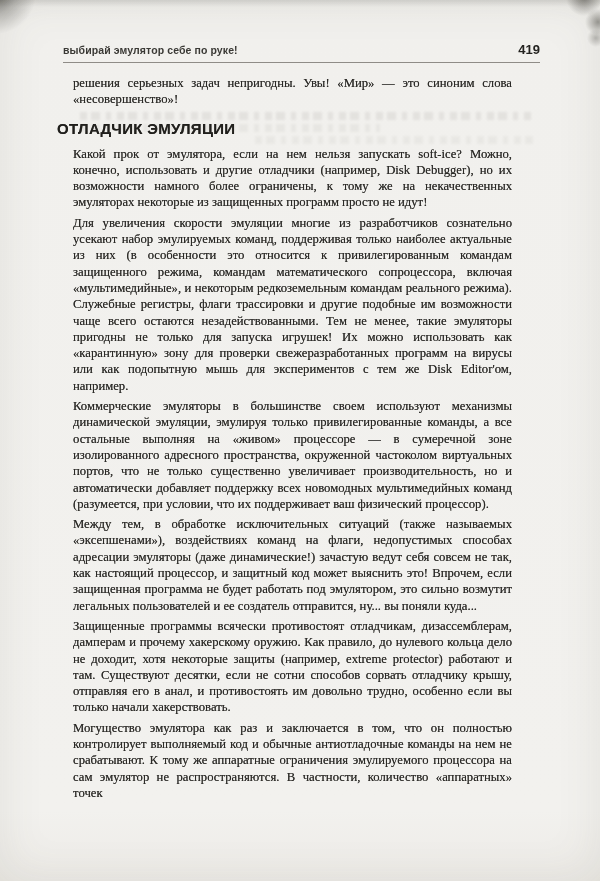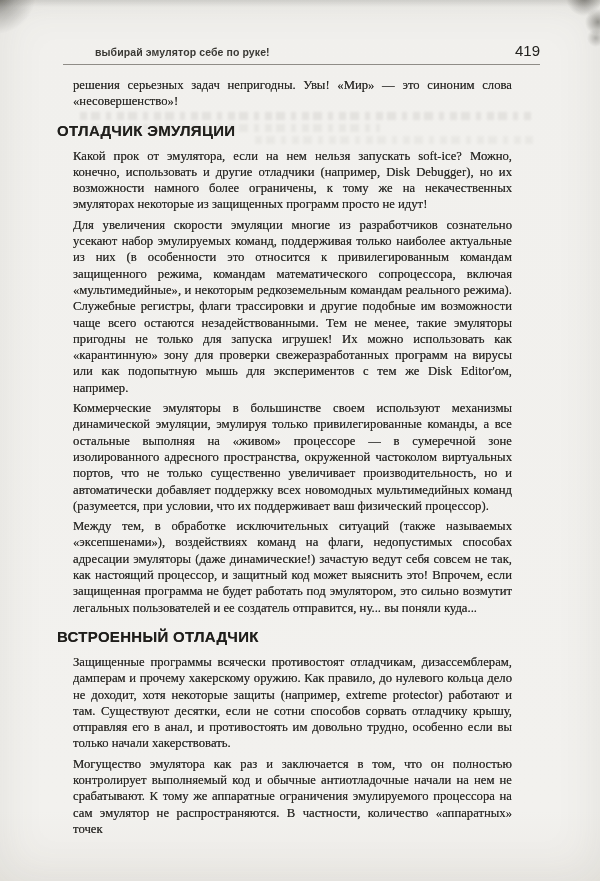--- a/index.html
+++ b/index.html
@@ -26,7 +26,7 @@
     padding:42px 60px 0 63px;
     font-family:"Liberation Sans", "DejaVu Sans", sans-serif;
   }
-  .running-title { font-size:10.5px; font-weight:bold; color:#3a3935; letter-spacing:.1px;margin-left:32px; }
+  .running-title { font-size:10.5px; font-weight:bold; color:#3a3935; letter-spacing:.1px; }
   .page-number  { font-size:15px;  font-weight:normal; color:#242320; }
 
   .rule {

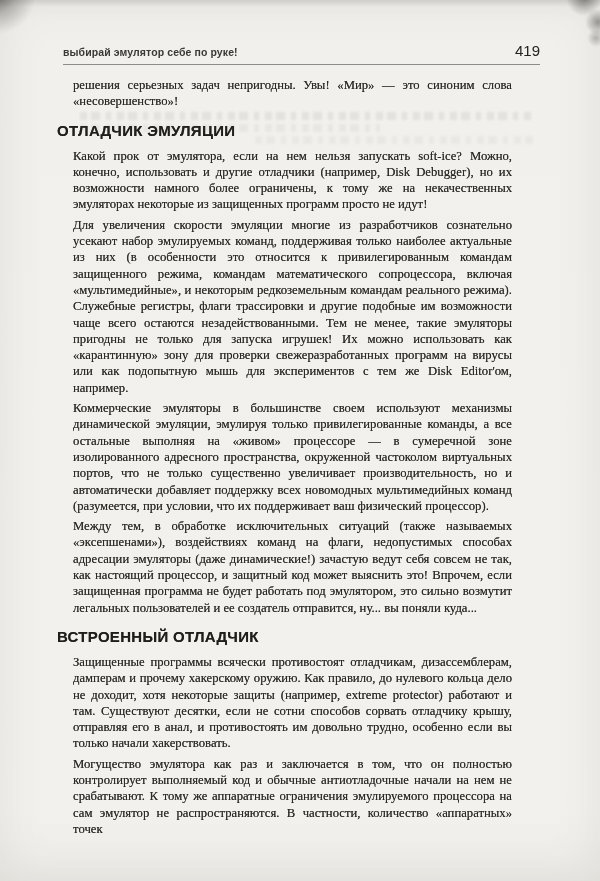--- a/index.html
+++ b/index.html
@@ -27,7 +27,7 @@
     font-family:"Liberation Sans", "DejaVu Sans", sans-serif;
   }
   .running-title { font-size:10.5px; font-weight:bold; color:#3a3935; letter-spacing:.1px; }
-  .page-number  { font-size:15px;  font-weight:normal; color:#242320; }
+  .page-number  { font-size:13px;  font-weight:bold; color:#242320; }
 
   .rule {
     margin:5px 60px 0 63px;

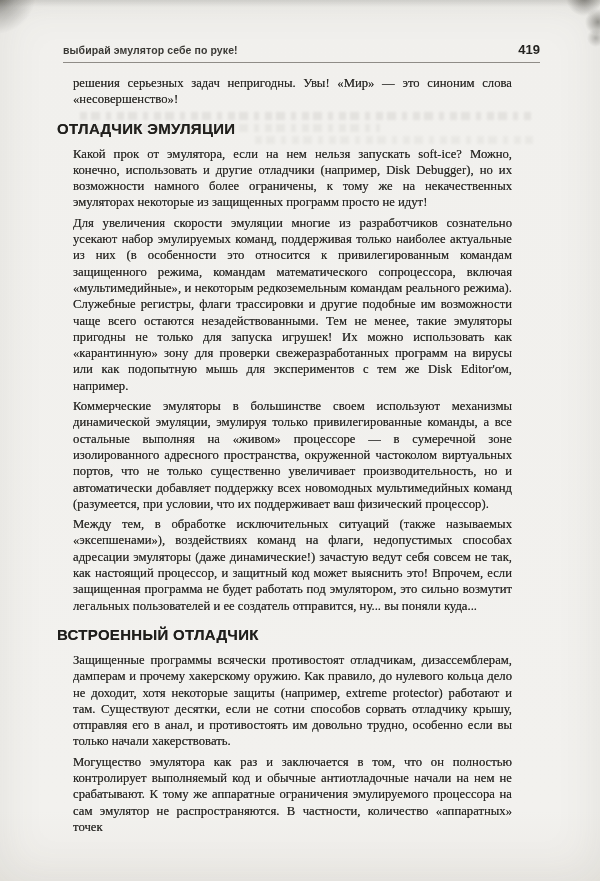--- a/index.html
+++ b/index.html
@@ -99,7 +99,6 @@
 
     <p>Между тем, в обработке исключительных ситуаций (также называемых «эксепшенами»), воздействиях команд на флаги, недопустимых способах адресации эмуляторы (даже динамические!) зачастую ведут себя совсем не так, как настоящий процессор, и защитный код может выяснить это! Впрочем, если защищенная программа не будет работать под эмулятором, это сильно возмутит легальных пользователей и ее создатель отправится, ну... вы поняли куда...</p>
 
-    <h2>ВСТРОЕННЫЙ ОТЛАДЧИК</h2>
 
     <p>Защищенные программы всячески противостоят отладчикам, дизассемблерам, дамперам и прочему хакерскому оружию. Как правило, до нулевого кольца дело не доходит, хотя некоторые защиты (например, extreme protector) работают и там. Существуют десятки, если не сотни способов сорвать отладчику крышу, отправляя его в анал, и противостоять им довольно трудно, особенно если вы только начали хакерствовать.</p>
 

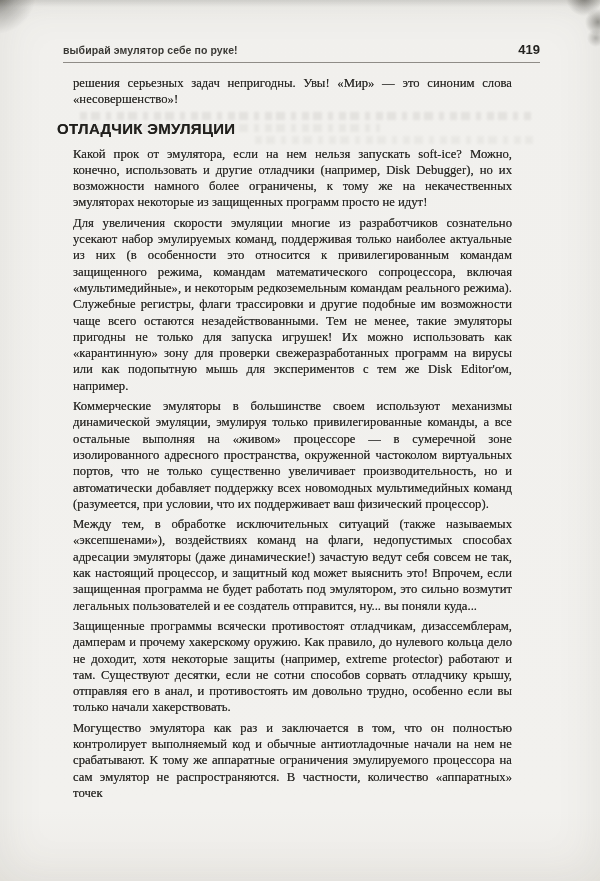--- a/index.html
+++ b/index.html
@@ -102,7 +102,7 @@
 
     <p>Защищенные программы всячески противостоят отладчикам, дизассемблерам, дамперам и прочему хакерскому оружию. Как правило, до нулевого кольца дело не доходит, хотя некоторые защиты (например, extreme protector) работают и там. Существуют десятки, если не сотни способов сорвать отладчику крышу, отправляя его в анал, и противостоять им довольно трудно, особенно если вы только начали хакерствовать.</p>
 
-    <p>Могущество эмулятора как раз и заключается в том, что он полностью контролирует выполняемый код и обычные антиотладочные начали на нем не срабатывают. К тому же аппаратные ограничения эмулируемого процессора на сам эмулятор не распространяются. В частности, количество «аппаратных» точек</p>
+    <p>Могущество эмулятора как раз и заключается в том, что он полностью контролирует выполняемый код и обычные антиотладочные команды на нем не срабатывают. К тому же аппаратные ограничения эмулируемого процессора на сам эмулятор не распространяются. В частности, количество «аппаратных» точек</p>
 
   </div>
 </div>

